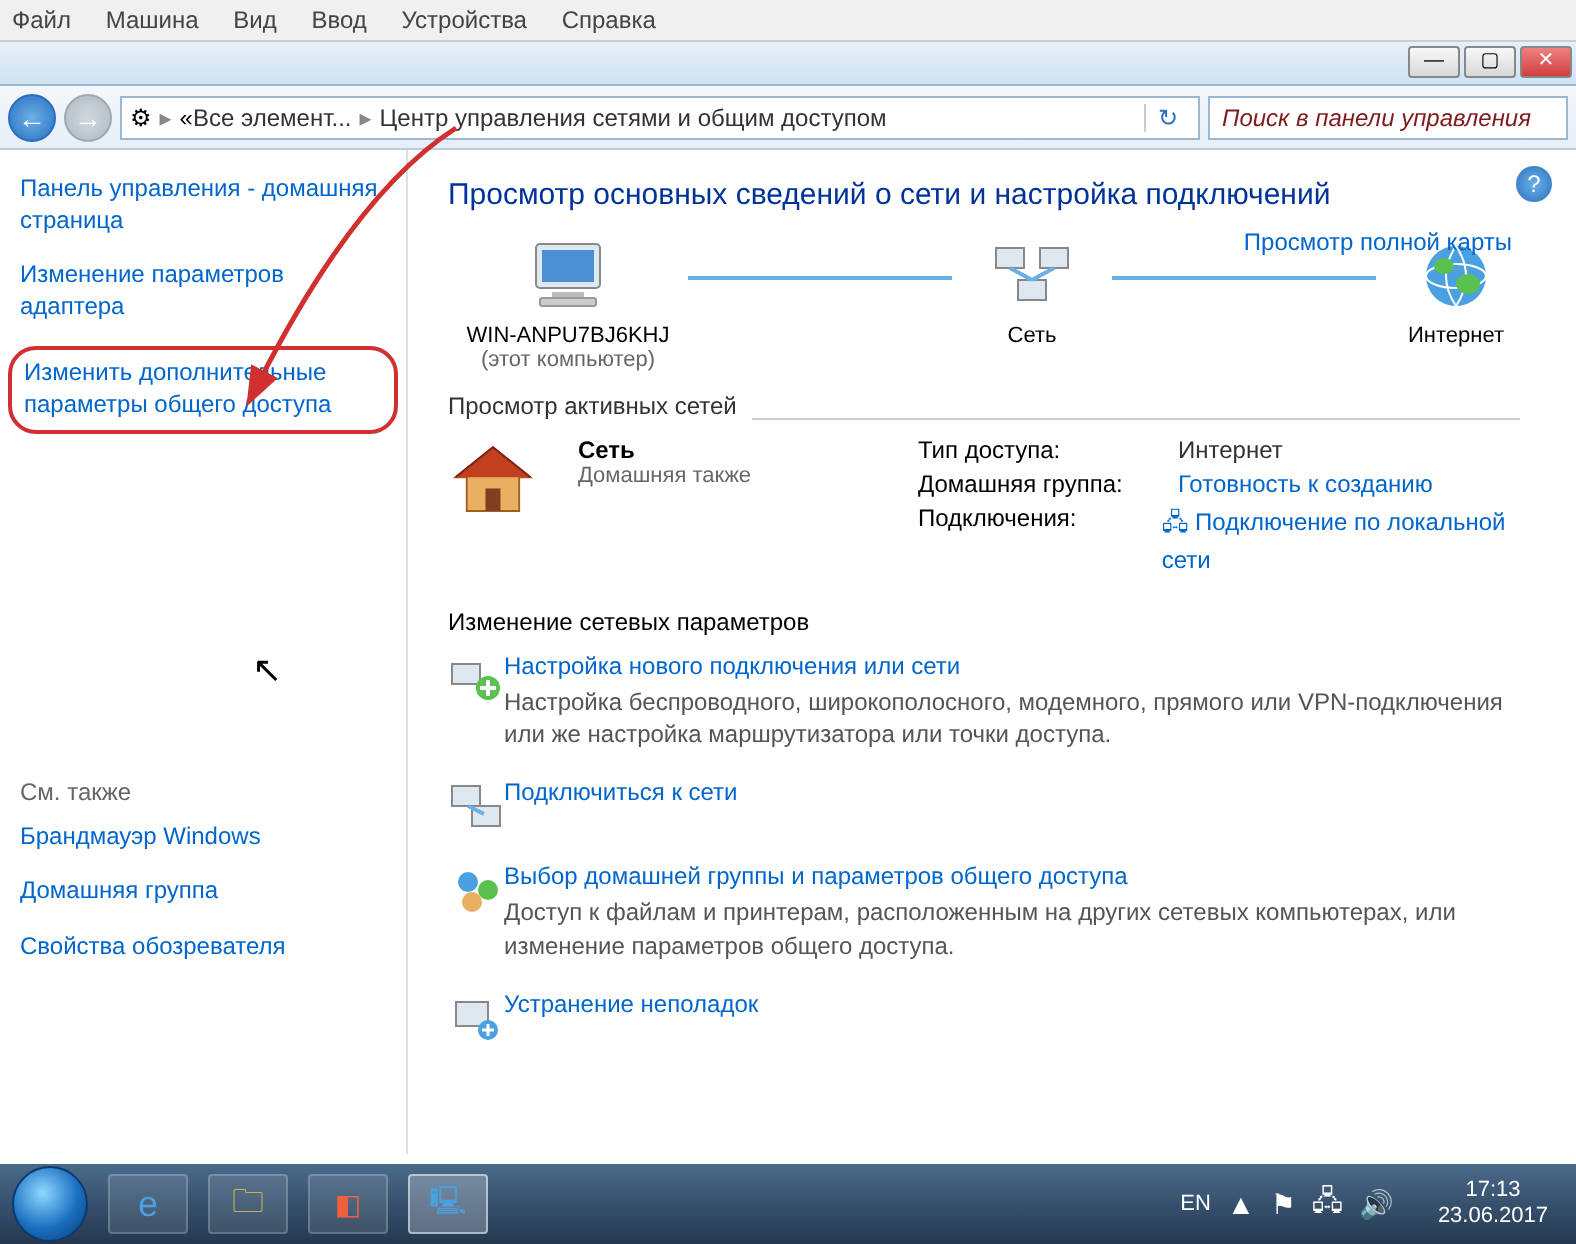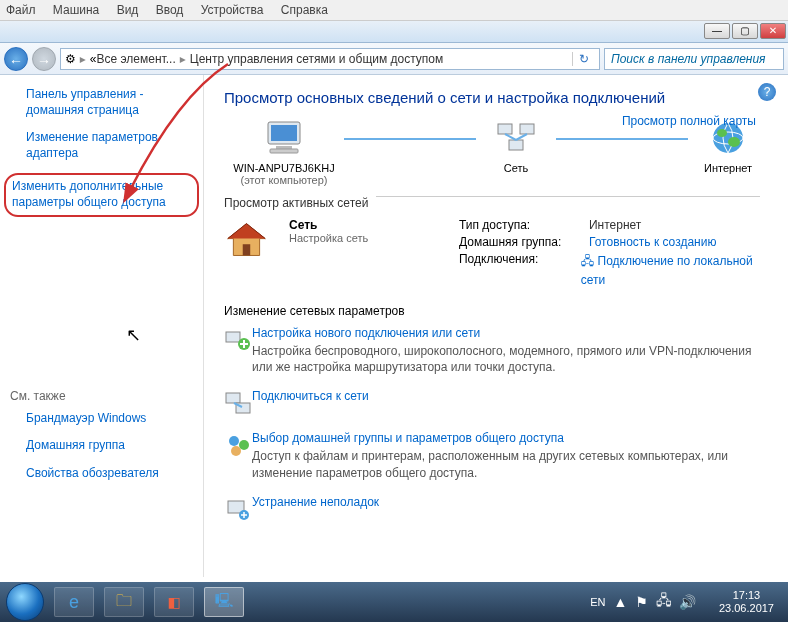--- a/index.html
+++ b/index.html
@@ -17,7 +17,7 @@
 .addrbar .crumb { color: #333; }
 .addrbar .sep { color: #888; margin: 0 4px; }
 .addrbar .refresh { margin-left: auto; border-left: 1px solid #ccc; padding: 0 6px; color: #2a70c0; }
-.searchbox { width: 180px; height: 22px; border: 1px solid #9cb8d4; background: #fff; padding: 0 6px; display: flex; align-items: center; color: #0369a1; font-style: italic; }
+.searchbox { width: 180px; height: 22px; border: 1px solid #9cb8d4; background: #fff; padding: 0 6px; display: flex; align-items: center; color: #7f1d1d; font-style: italic; }
 .content { display: flex; height: 502px; }
 .sidebar { width: 204px; background: #fff; border-right: 1px solid #e0e0e0; padding: 12px 10px; font-size: 12px; }
 .sidebar .link { color: #0066cc; margin-bottom: 12px; cursor: pointer; line-height: 1.3; margin-left: 16px; }

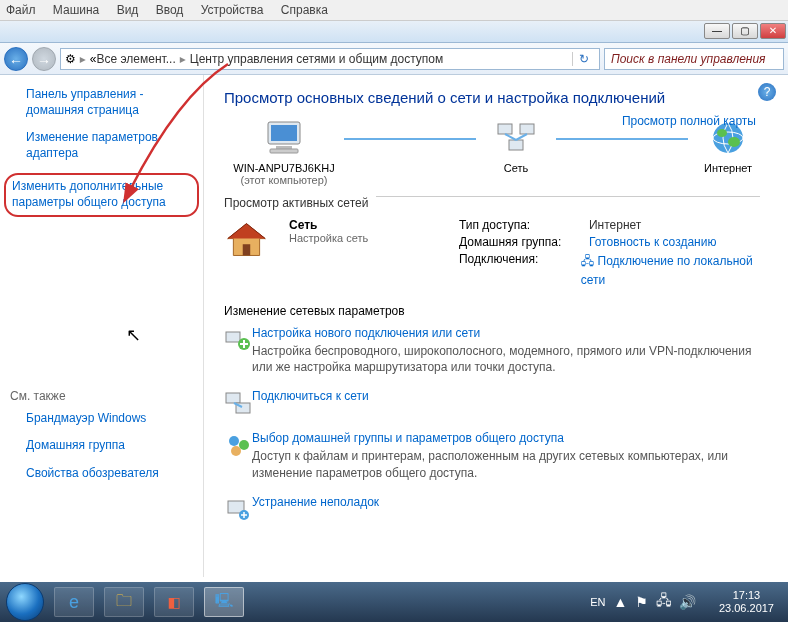--- a/index.html
+++ b/index.html
@@ -20,7 +20,7 @@
 .searchbox { width: 180px; height: 22px; border: 1px solid #9cb8d4; background: #fff; padding: 0 6px; display: flex; align-items: center; color: #7f1d1d; font-style: italic; }
 .content { display: flex; height: 502px; }
 .sidebar { width: 204px; background: #fff; border-right: 1px solid #e0e0e0; padding: 12px 10px; font-size: 12px; }
-.sidebar .link { color: #0066cc; margin-bottom: 12px; cursor: pointer; line-height: 1.3; margin-left: 16px; }
+.sidebar .link { color: #0066cc; margin-bottom: 12px; cursor: pointer; line-height: 1.3; }
 .sidebar .link.circled { border: 2px solid #d03030; border-radius: 14px; padding: 4px 6px; margin-left: -6px; margin-right: -6px; }
 .sidebar .sep { height: 160px; }
 .sidebar .also-title { color: #666; margin-bottom: 8px; }

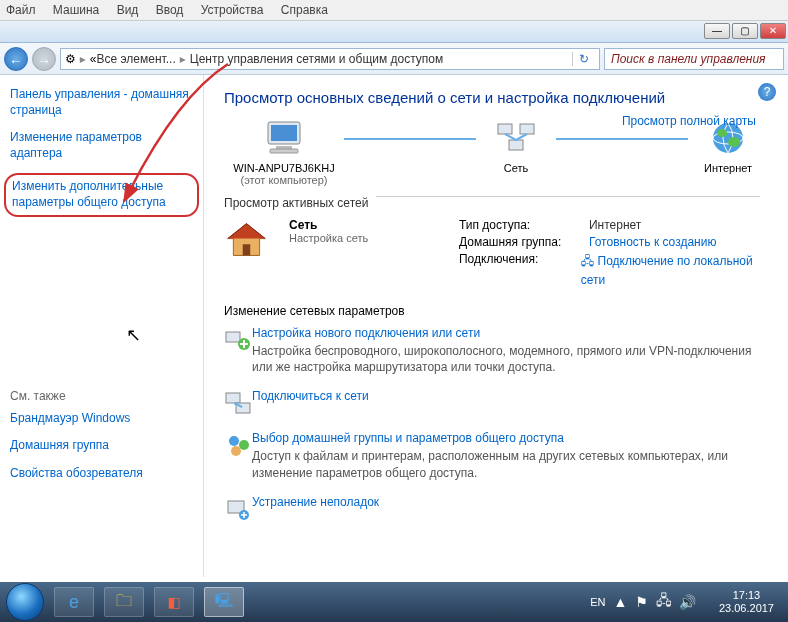--- a/index.html
+++ b/index.html
@@ -33,7 +33,7 @@
 .map-line { flex: 1; border-top: 2px solid #6ab0e8; margin-top: 20px; }
 .map-link { position: absolute; right: 12px; top: -4px; color: #0066cc; font-size: 12px; cursor: pointer; }
 .subtext { color: #666; font-size: 11px; }
-.section-row { display: flex; align-items: flex-start; margin: 8px 0 4px; }
+.section-row { display: flex; align-items: flex-end; margin: 8px 0 4px; }
 .section-row .title { color: #333; }
 .section-row .line { flex: 1; border-top: 1px solid #ccc; margin: 0 8px; }
 .section-row .rightlink { color: #0066cc; cursor: pointer; }

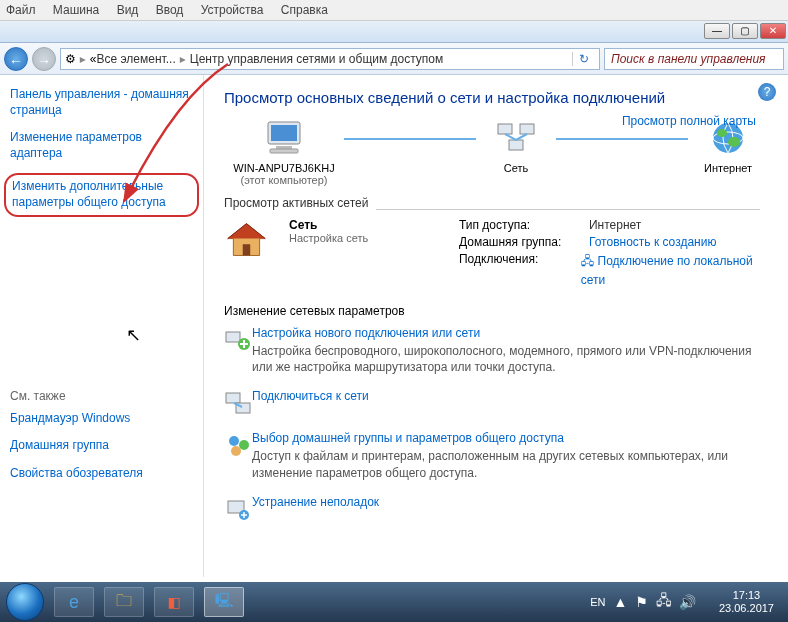--- a/index.html
+++ b/index.html
@@ -172,7 +172,7 @@
       </div>
       <div class="net-info">
         <div class="name">Сеть</div>
-        <div class="type">Настройка сеть</div>
+        <div class="type">Домашняя также</div>
       </div>
       <div class="net-details">
         <div class="row">

